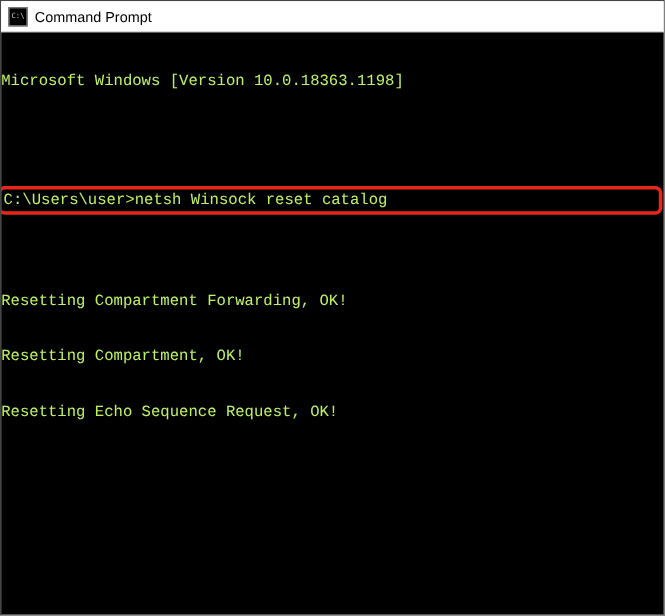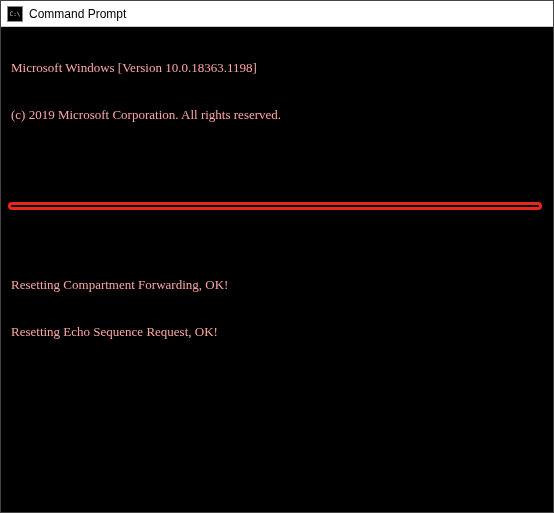--- a/index.html
+++ b/index.html
@@ -50,11 +50,11 @@
     .console {
       flex: 1;
       background: #000;
-      color: #fca5a5;
-      font-family: Liberation Serif, serif;
+      color: #bef264;
+      font-family: Liberation Mono, monospace;
       font-size: 13px;
       line-height: 15.5px;
-      padding: 2px 10px;
+      padding: 2px 0;
       white-space: pre-wrap;
       word-break: break-all;
       overflow: hidden;

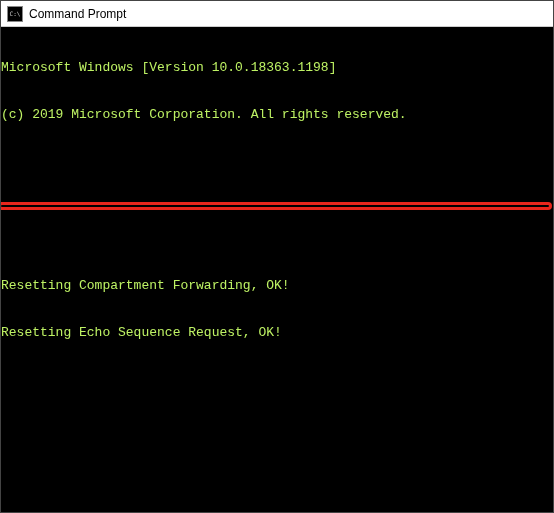--- a/index.html
+++ b/index.html
@@ -79,7 +79,6 @@
   </div>
   <div class="console">
     <span class="line">Microsoft Windows [Version 10.0.18363.1198]</span>
-    <span class="line">(c) 2019 Microsoft Corporation. All rights reserved.</span>
     <span class="line"> </span>
     <span class="highlight-box"></span>
     <span class="line"> </span>

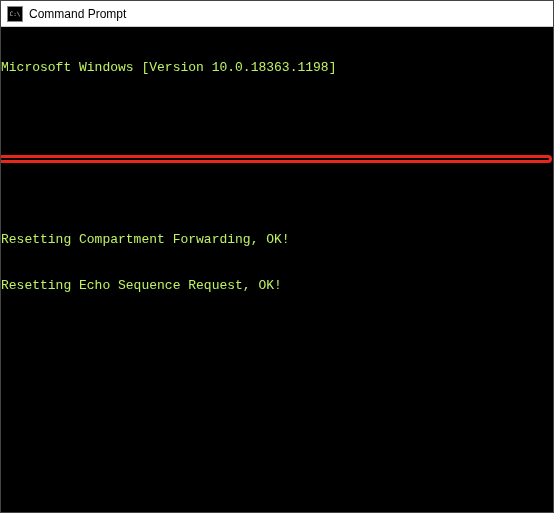--- a/index.html
+++ b/index.html
@@ -80,7 +80,7 @@
   <div class="console">
     <span class="line">Microsoft Windows [Version 10.0.18363.1198]</span>
     <span class="line"> </span>
-    <span class="highlight-box"></span>
+    <span class="highlight-box"><span class="line">C:\Users\user&gt;netsh Winsock reset catalog</span></span>
     <span class="line"> </span>
     <span class="line">Resetting Compartment Forwarding, OK!</span>
     <span class="line">Resetting Echo Sequence Request, OK!</span>

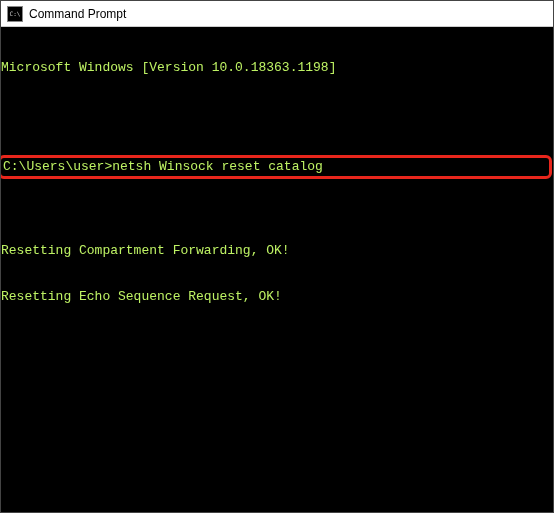--- a/index.html
+++ b/index.html
@@ -83,6 +83,7 @@
     <span class="highlight-box"><span class="line">C:\Users\user&gt;netsh Winsock reset catalog</span></span>
     <span class="line"> </span>
     <span class="line">Resetting Compartment Forwarding, OK!</span>
+    <span class="line">Resetting Compartment, OK!</span>
     <span class="line">Resetting Echo Sequence Request, OK!</span>
     
     

